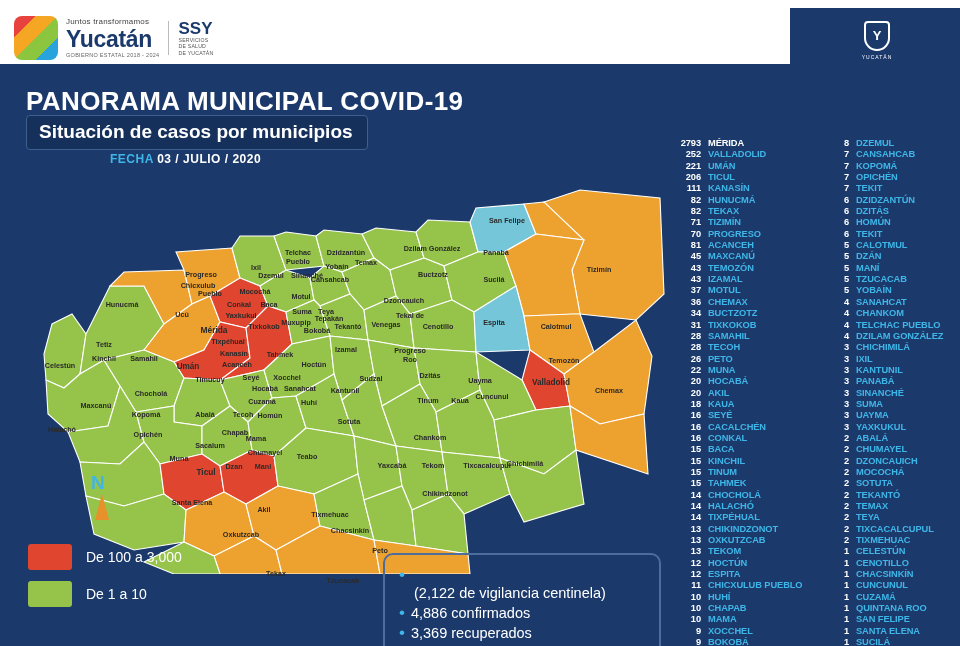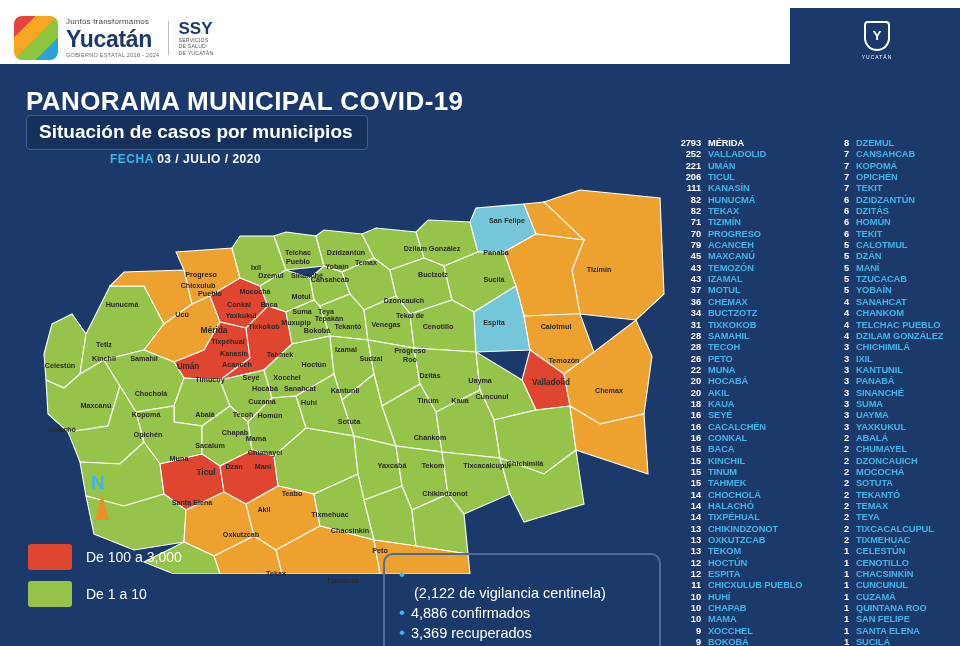--- a/index.html
+++ b/index.html
@@ -407,7 +407,7 @@
         <span class="rank-name">PROGRESO</span>
       </div>
       <div class="rank-row">
-        <span class="rank-num">79</span>
+        <span class="rank-num">81</span>
         <span class="rank-name">ACANCEH</span>
       </div>
       <div class="rank-row">

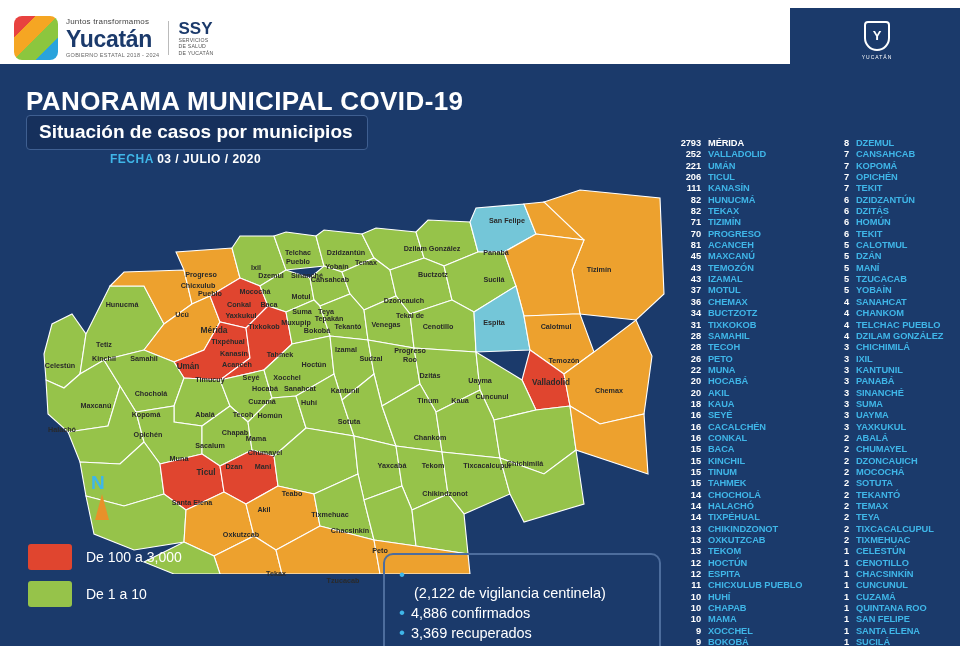--- a/index.html
+++ b/index.html
@@ -286,7 +286,7 @@
     <div class="map-label" style="left:322px;top:175px;">Izamal</div>
     <div class="map-label" style="left:290px;top:190px;">Hoctún</div>
     <div class="map-label" style="left:256px;top:180px;">Tahmek</div>
-    <div class="map-label" style="left:347px;top:184px;text-align:right;">Sudzal</div>
+    <div class="map-label" style="left:347px;top:204px;text-align:right;">Sudzal</div>
     <div class="map-label" style="left:406px;top:201px;">Dzitás</div>
     <div class="map-label" style="left:386px;top:176px;">Progreso</div>
     <div class="map-label" style="left:386px;top:185px;">Roo</div>

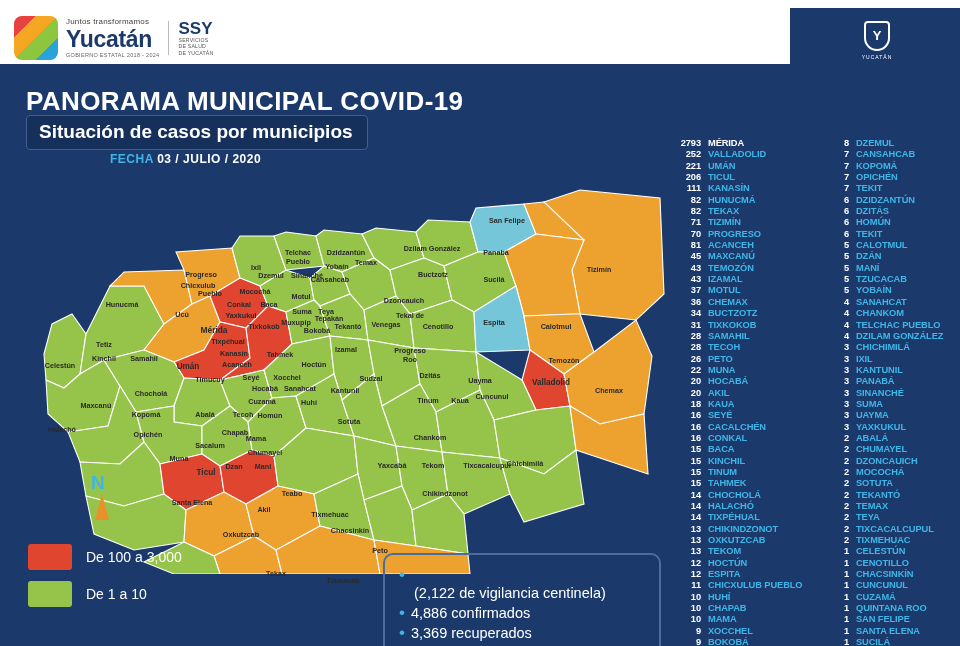--- a/index.html
+++ b/index.html
@@ -312,7 +312,7 @@
     <div class="map-label" style="left:211px;top:258px;">Chapab</div>
     <div class="map-label" style="left:232px;top:264px;">Mama</div>
     <div class="map-label" style="left:241px;top:278px;">Chumayel</div>
-    <div class="map-label" style="left:268px;top:282px;margin-top:37px;">Teabo</div>
+    <div class="map-label" style="left:283px;top:282px;">Teabo</div>
     <div class="map-label" style="left:239px;top:292px;">Mani</div>
     <div class="map-label" style="left:210px;top:292px;">Dzan</div>
     <div class="map-label" style="left:182px;top:298px;font-size:8.2px;">Ticul</div>

